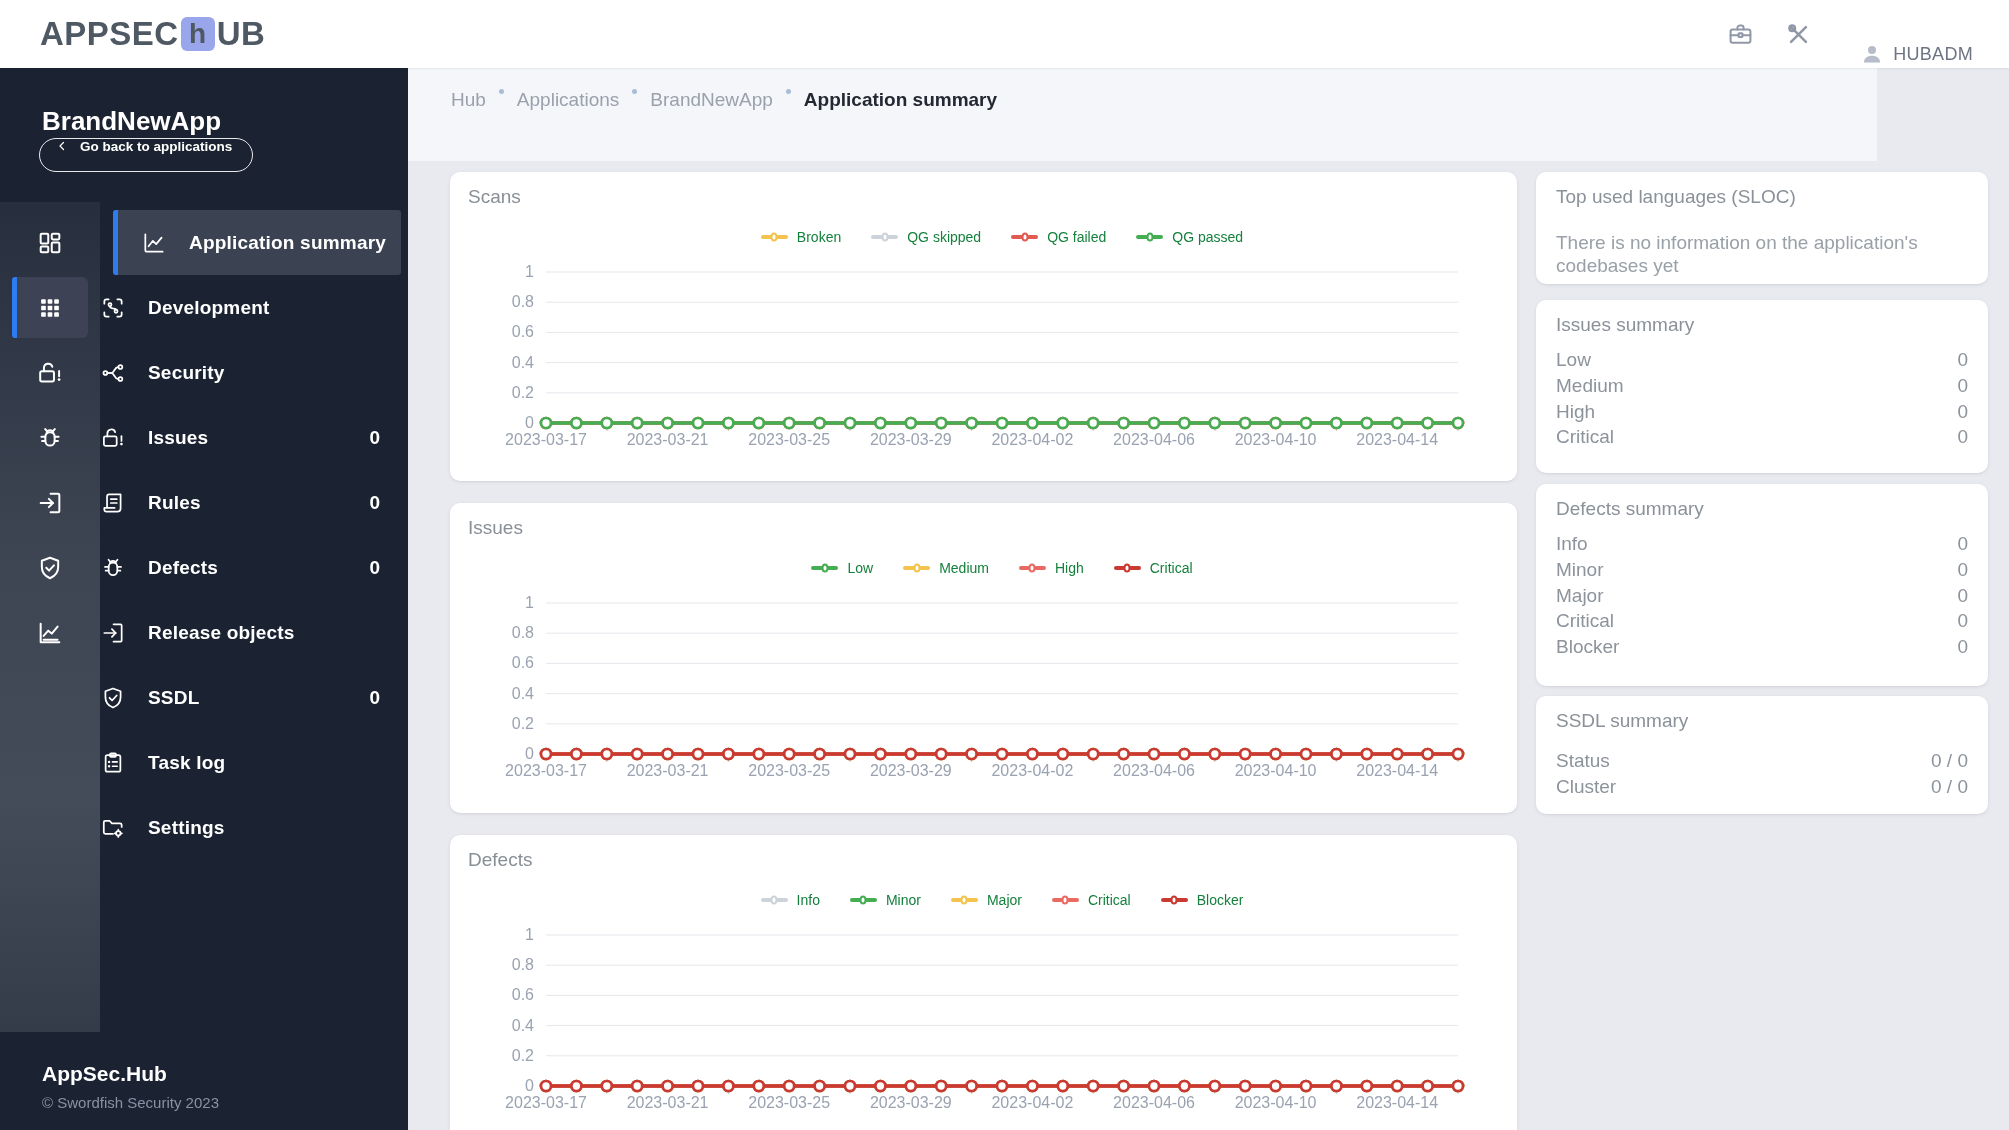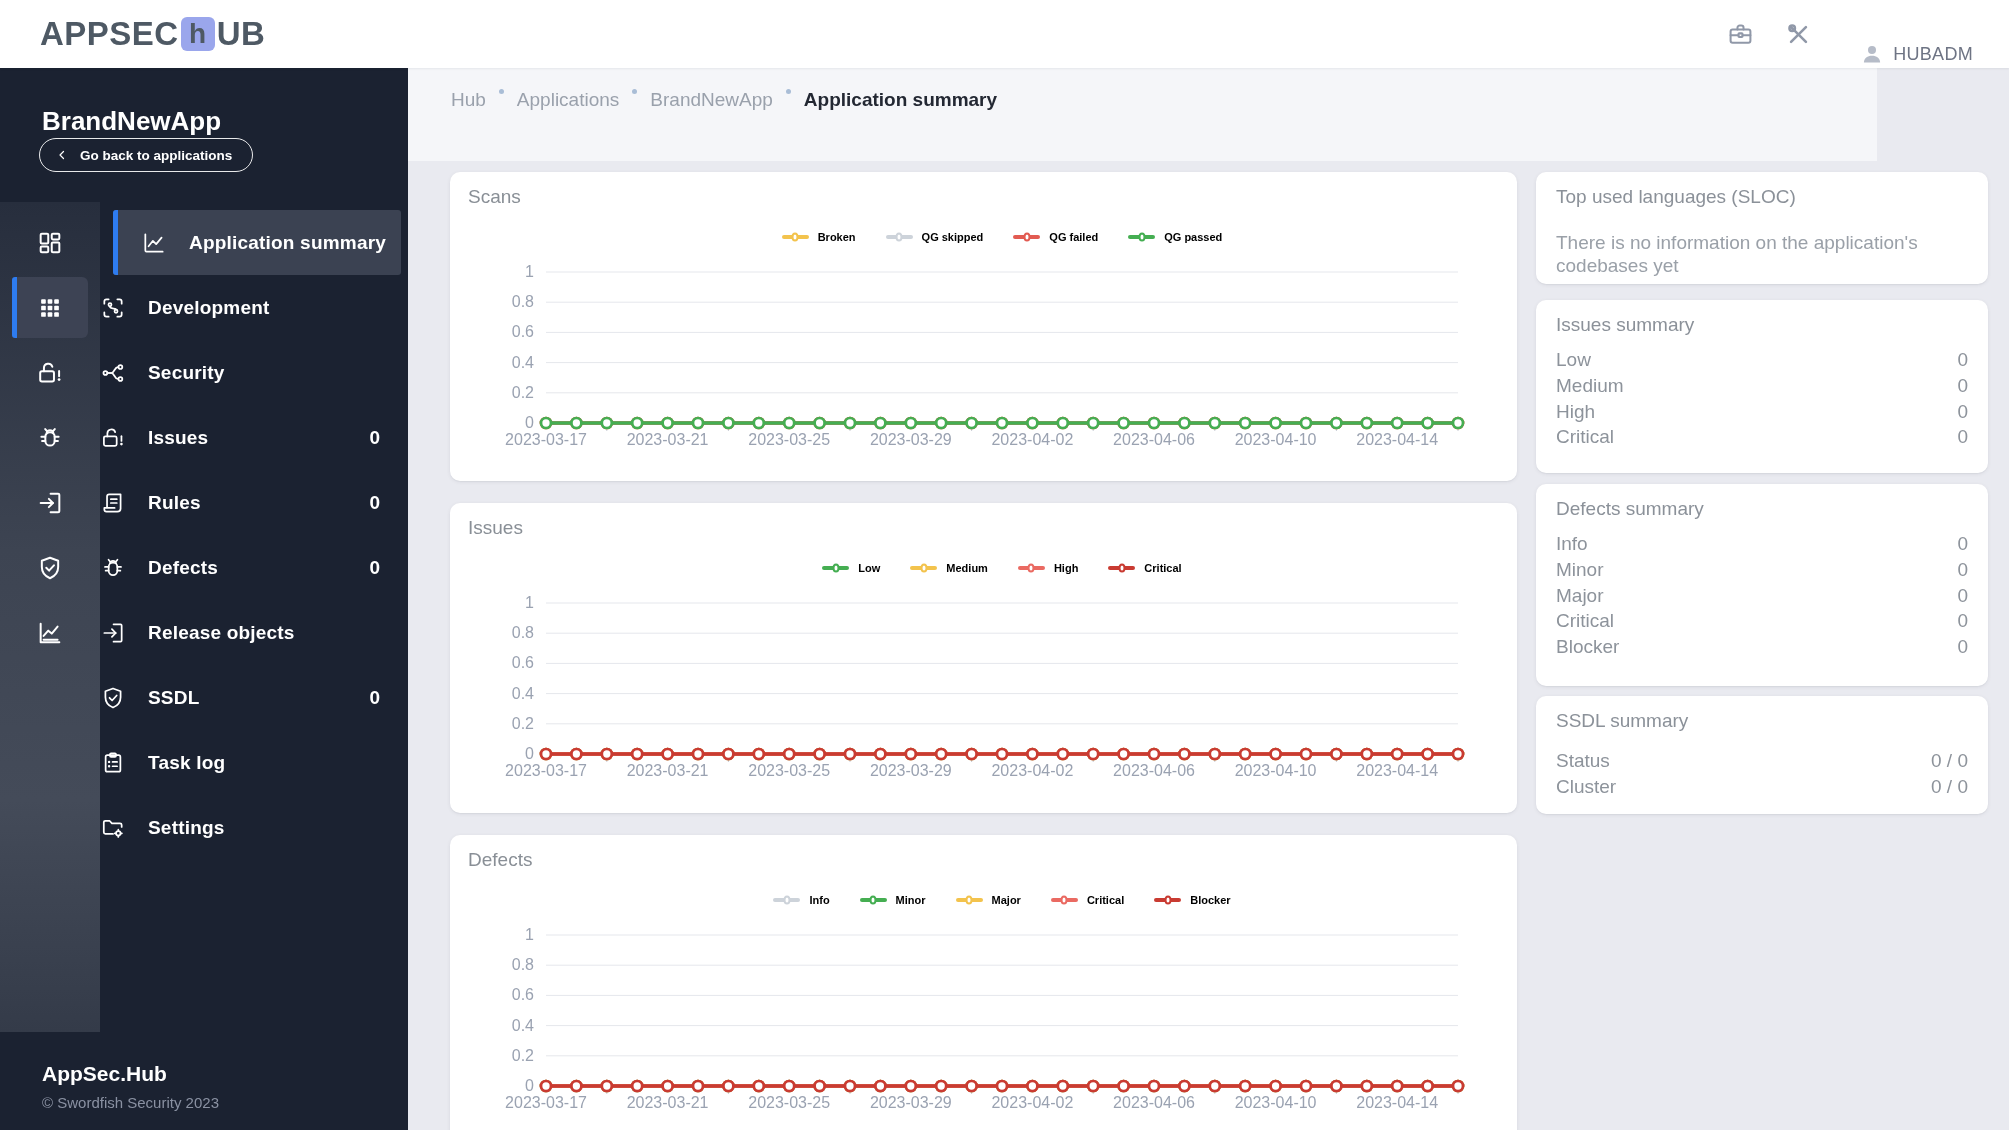--- a/index.html
+++ b/index.html
@@ -21,7 +21,7 @@
   
   .sidebar { position:absolute; left:0; top:68px; width:408px; height:1062px; background:#1b2231; z-index:20; }
   .sb-appname { position:absolute; left:42px; top:38px; font-size:26px; font-weight:bold; color:#ffffff; }
-  .back-btn { position:absolute; left:39px; top:70px; height:34px; border:1px solid rgba(255,255,255,.9); border-radius:17px; background:transparent; color:#fff; font-family:inherit; font-size:13.5px; font-weight:bold; display:flex; align-items:center; gap:12px; padding:0 20px 0 16px; cursor:pointer; }
+  .back-btn { position:absolute; left:39px; top:70px; height:34px; border:1px solid rgba(255,255,255,.9); border-radius:17px; background:transparent; color:#fff; font-family:inherit; font-size:13.5px; font-weight:bold; display:flex; align-items:flex-start; gap:12px; padding:0 20px 0 16px; cursor:pointer; }
   .back-btn svg { width:12px; height:14px; stroke:#fff; fill:none; stroke-width:2.4; stroke-linecap:round; stroke-linejoin:round; }
 
   .rail { position:absolute; left:0; top:134px; width:100px; height:830px; background:linear-gradient(180deg,#272e3d 0%,#3d4452 42%,#444b59 72%,#343b49 100%); }

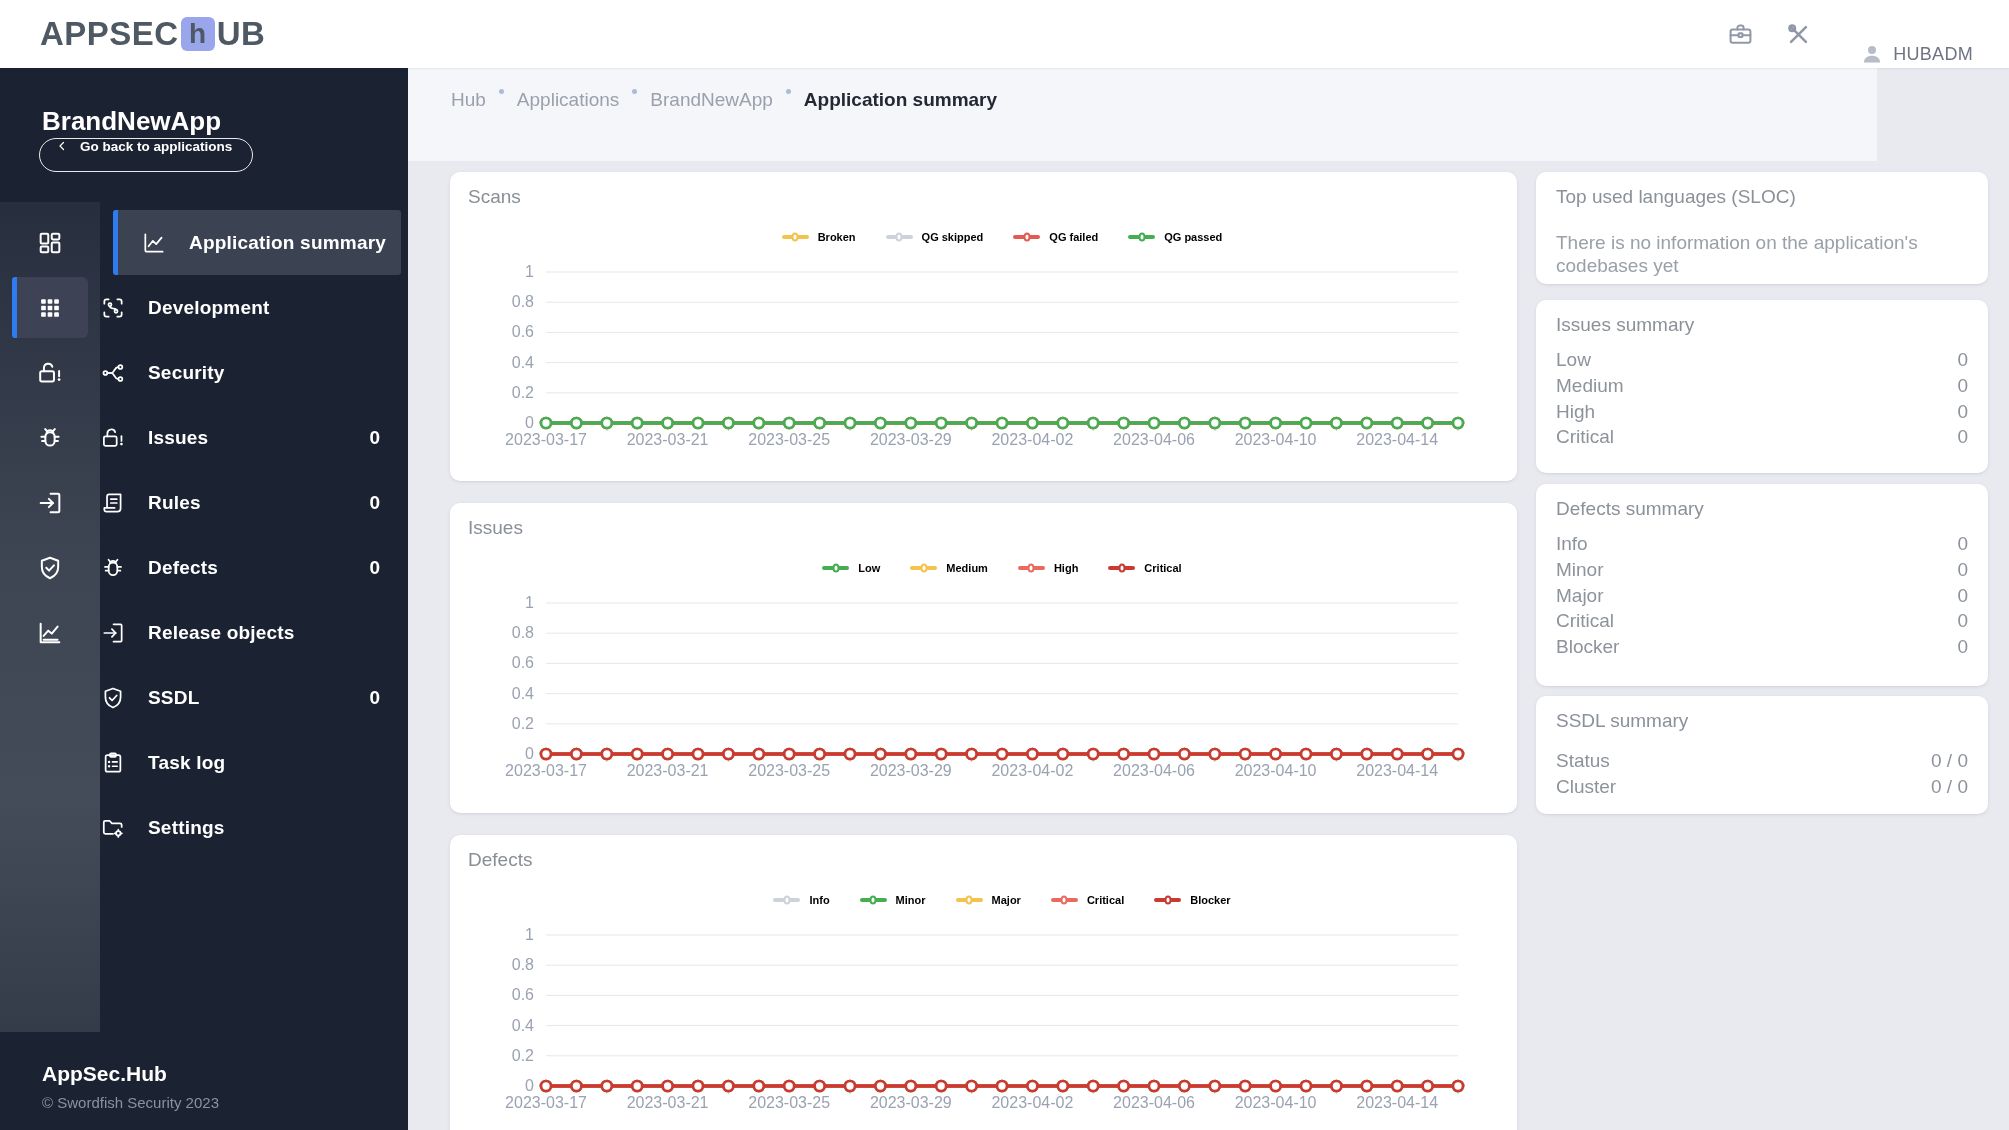--- a/index.html
+++ b/index.html
@@ -64,7 +64,7 @@
   .lg-item { display:flex; align-items:center; gap:9px; cursor:pointer; }
   .lg-marker { position:relative; width:27px; height:3.4px; border-radius:2px; }
   .lg-ring { position:absolute; left:50%; top:50%; transform:translate(-50%,-50%); width:7px; height:9px; background:#fff; border-style:solid; border-width:2.8px; border-radius:50%; }
-  .lg-label { font-size:11px; color:#000000;font-weight:bold; }
+  .lg-label { font-size:14px; color:#15803d; }
 
   .plot-wrap { position:absolute; left:0; top:0; width:1067px; height:330px; }
   .plot { position:absolute; left:0; top:0; }

